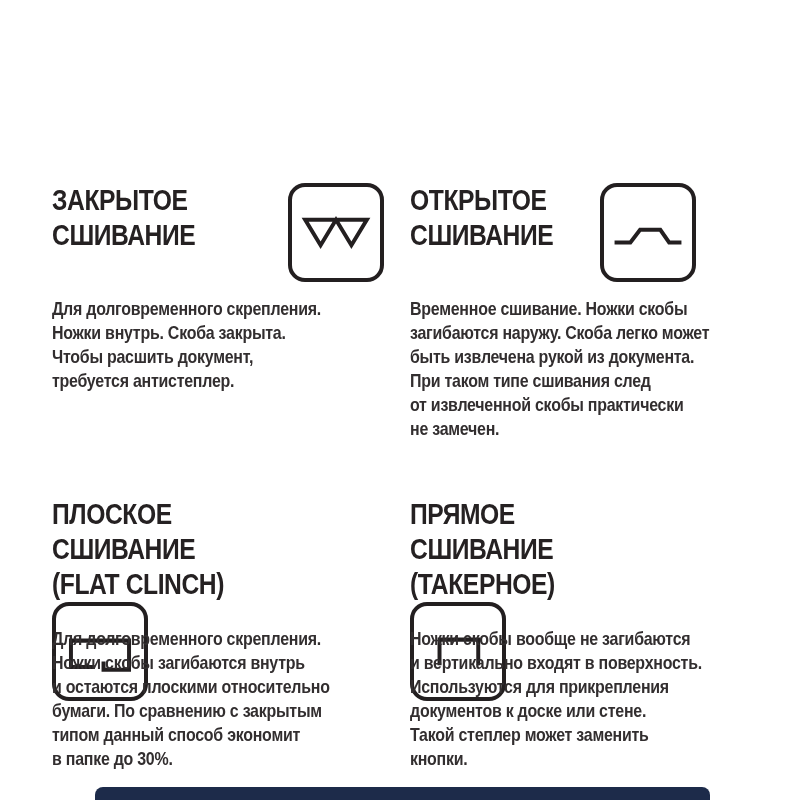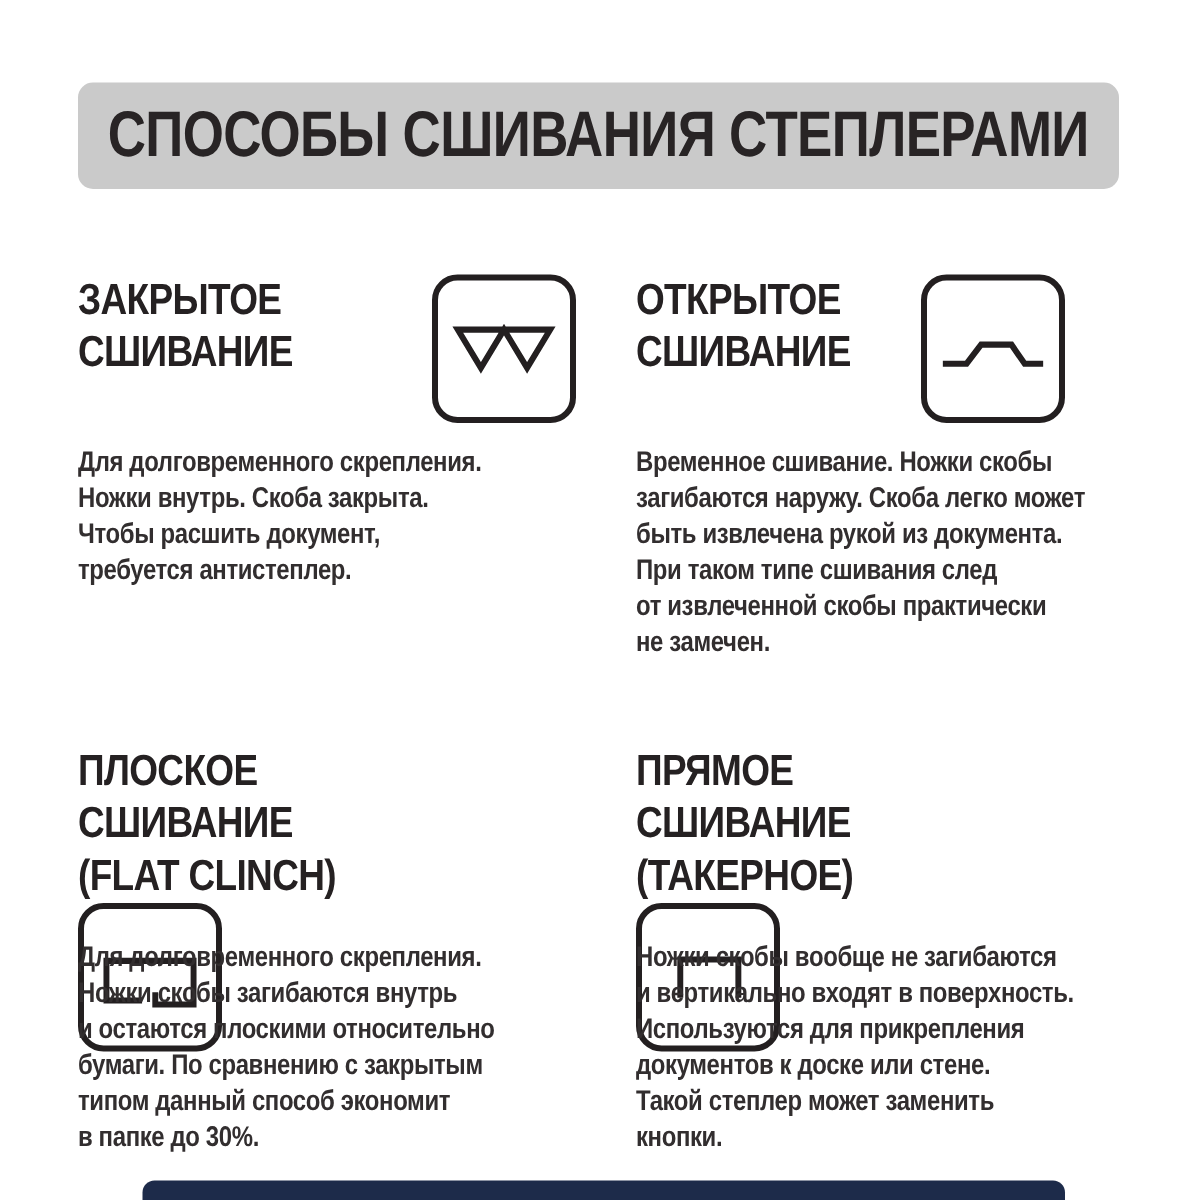--- a/index.html
+++ b/index.html
@@ -52,9 +52,6 @@
 
 <div class="page">
 
-  <div class="title-bar">
-    <h1>СПОСОБЫ СШИВАНИЯ СТЕПЛЕРАМИ</h1>
-  </div>
 
   <div class="grid">
 

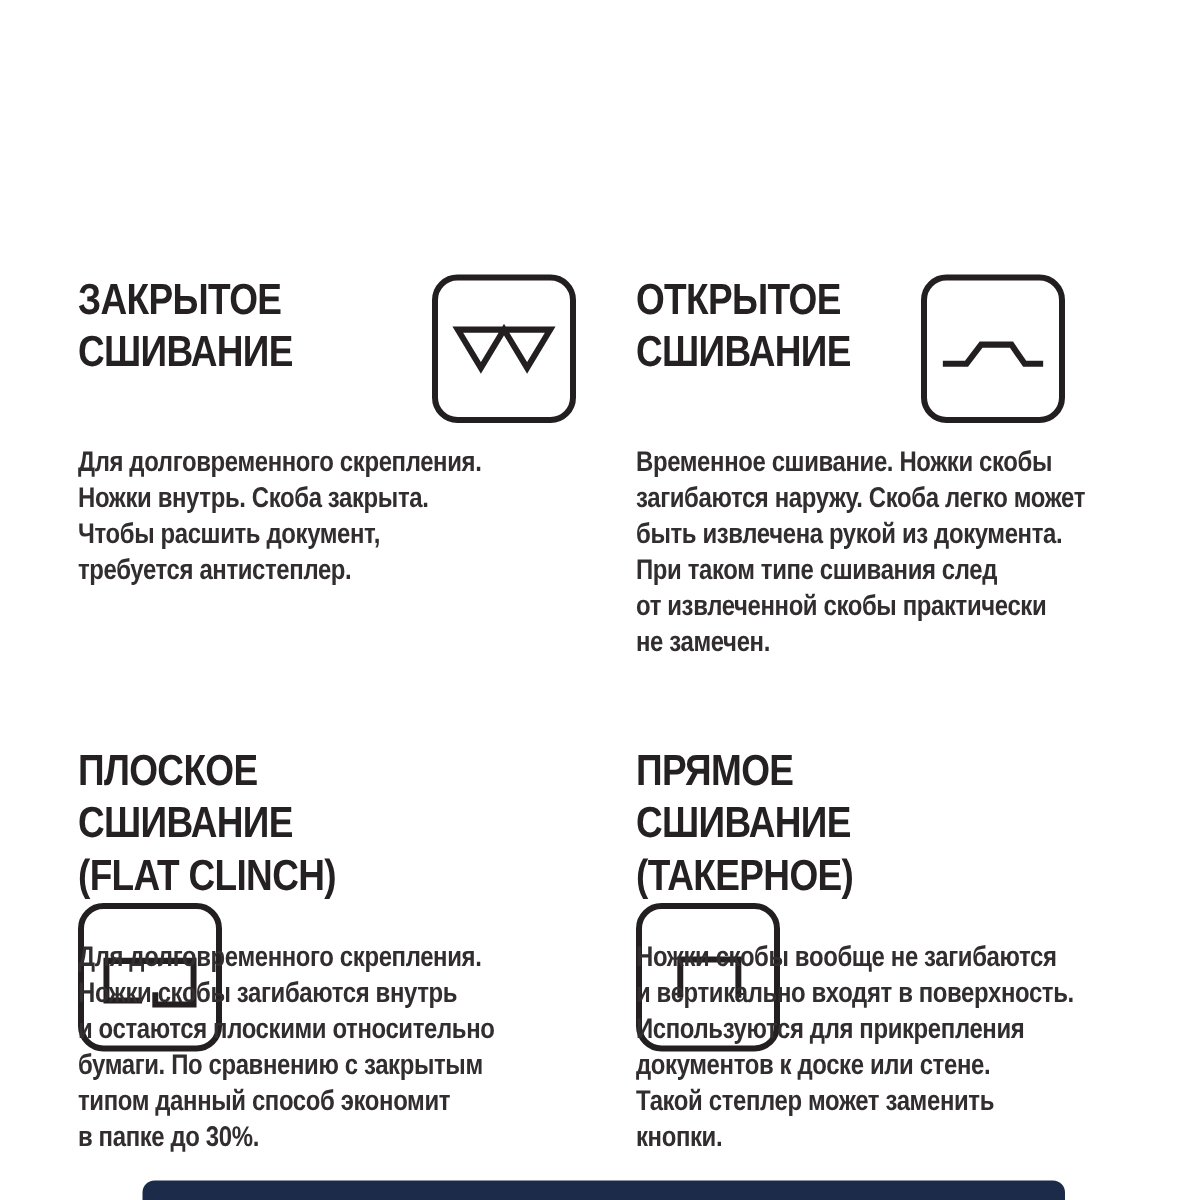--- a/index.html
+++ b/index.html
@@ -19,7 +19,7 @@
   .grid{
     position:absolute;left:52px;top:183px;width:712px;
     display:grid;grid-template-columns:332px 286px;grid-template-rows:314px auto;
-    column-gap:40px;
+    column-gap:26px;
   }
   .method{overflow:visible;}
   .method-header{

